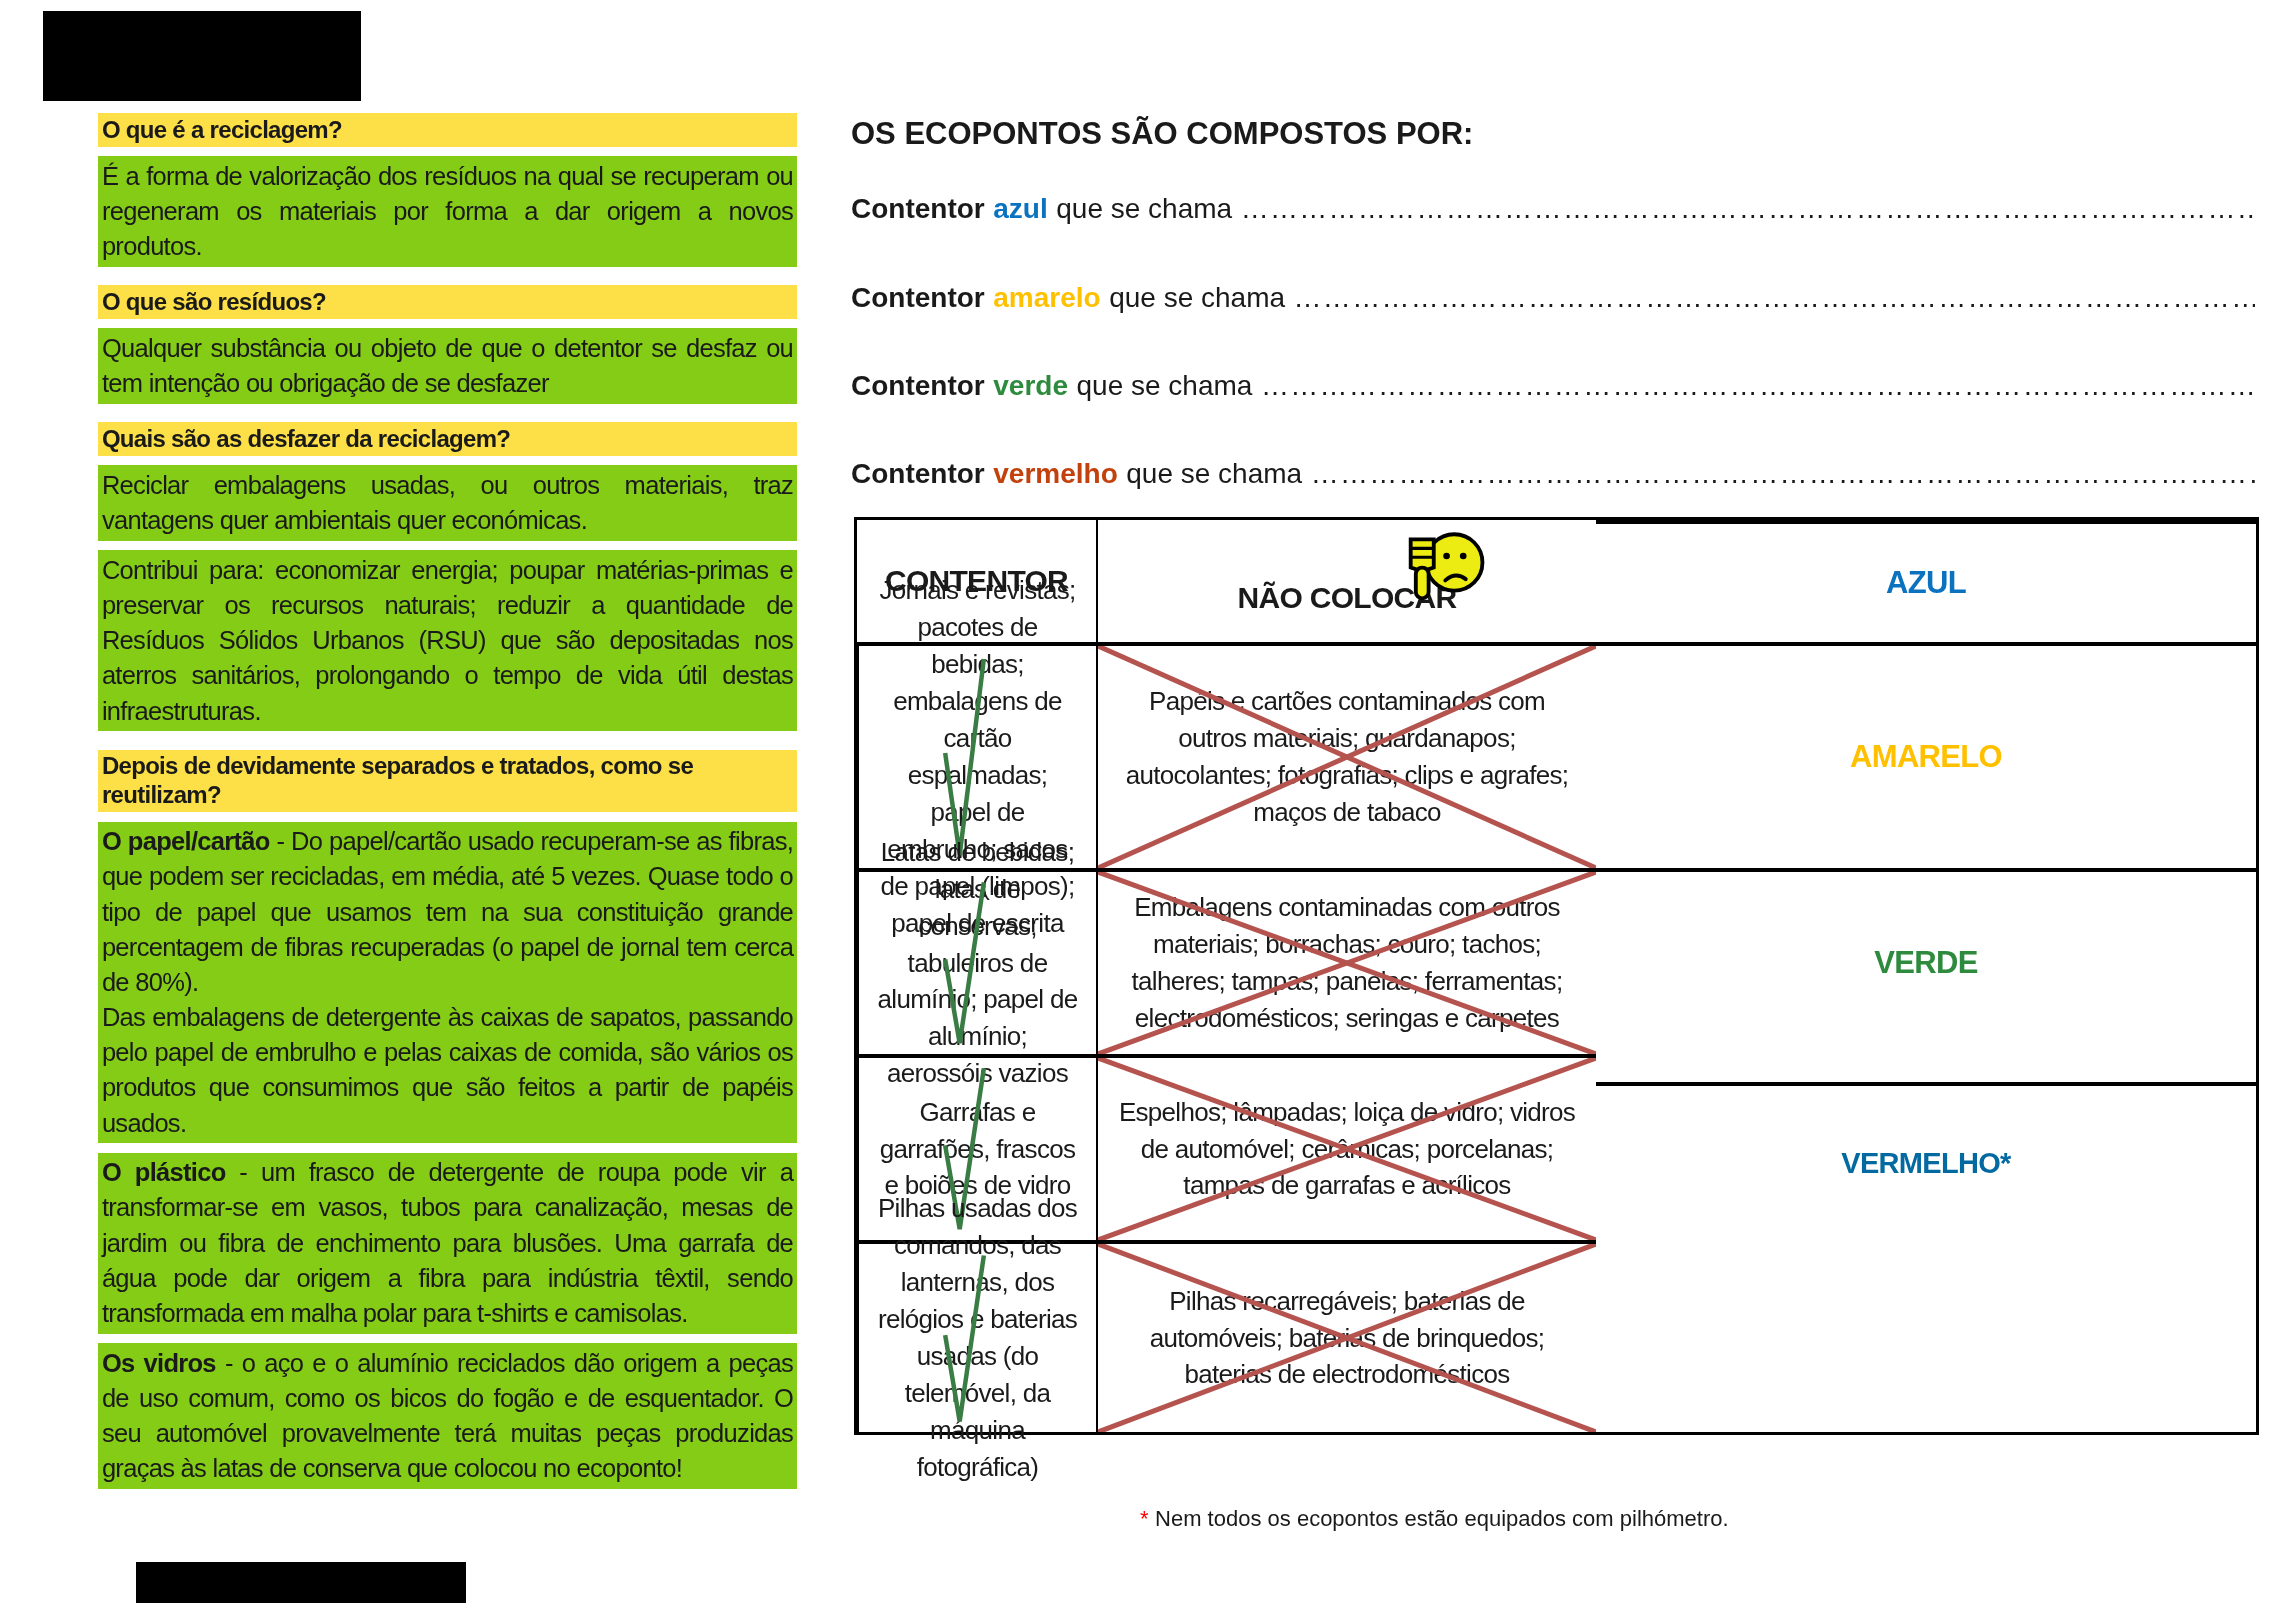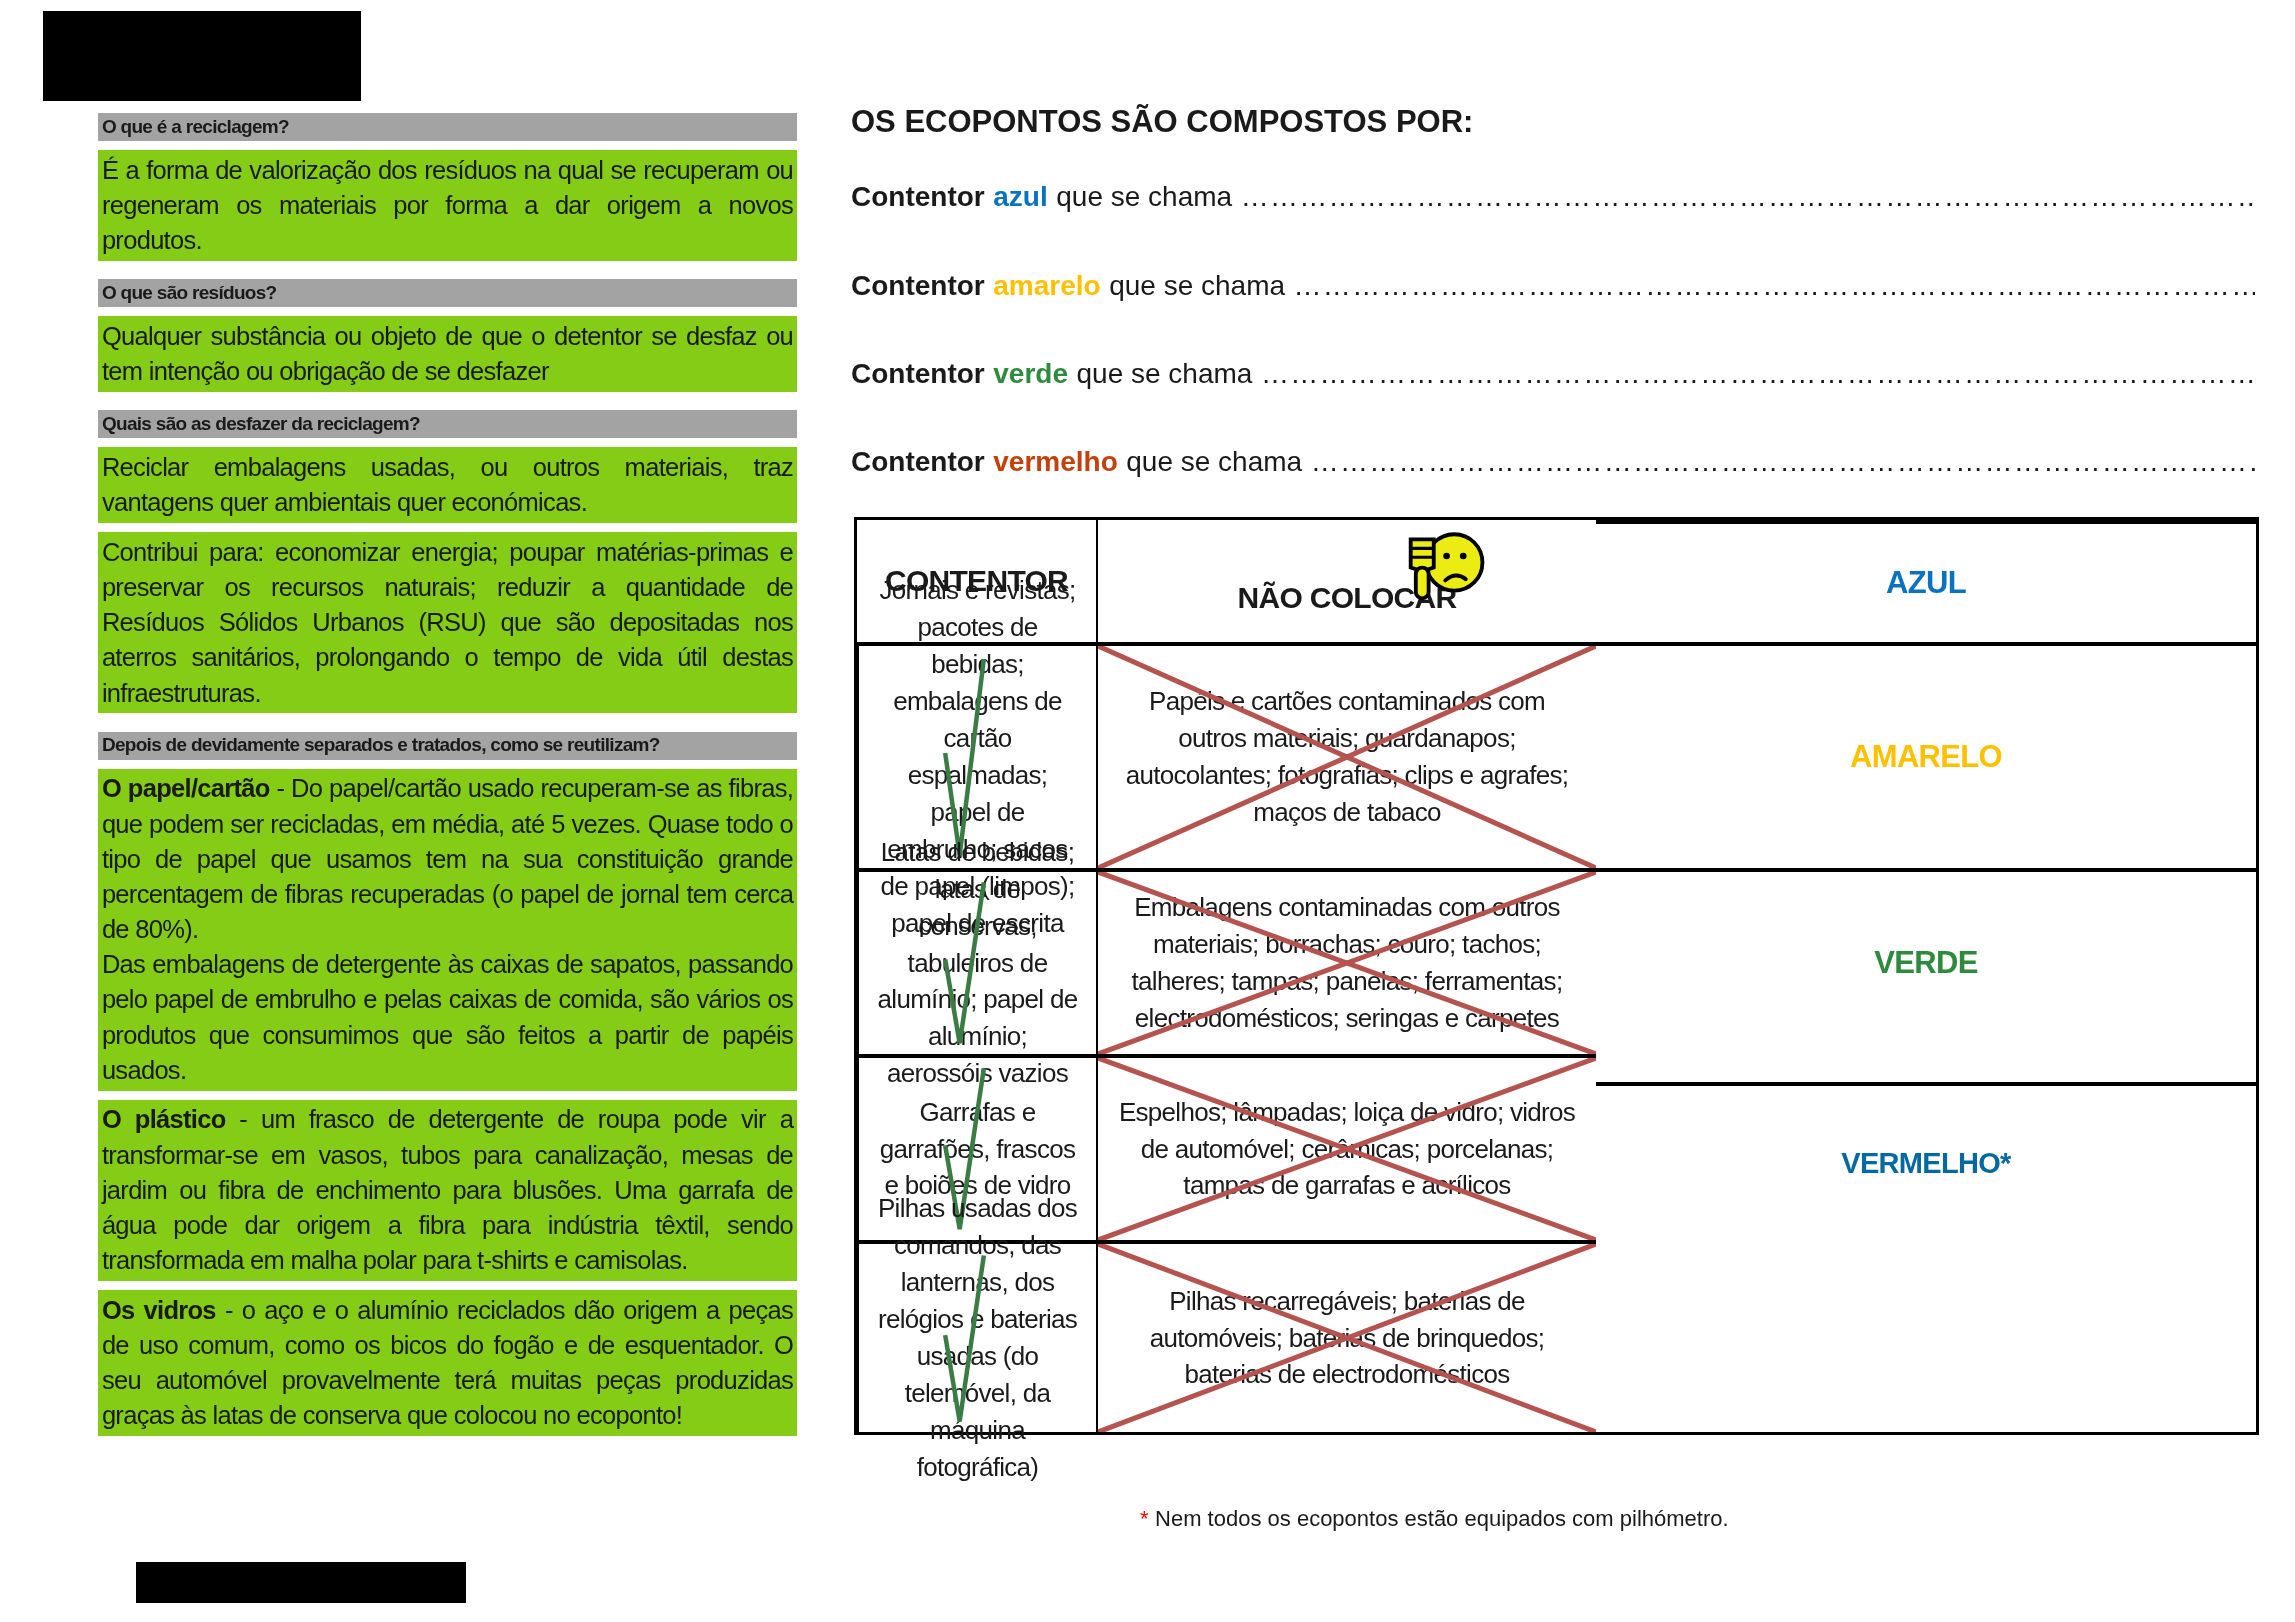--- a/index.html
+++ b/index.html
@@ -13,8 +13,8 @@
 
   
   .left-col{position:absolute;left:98px;top:113px;width:699px;letter-spacing:-0.7px;}
-  .lh{font-size:19px;font-weight:bold;line-height:1.2;margin:18.3px 0 9.2px 0;
-      background:#a3a3a3;display:block;padding:2.6px 3.9px;}
+  .lh{font-size:24px;font-weight:bold;line-height:1.2;margin:18.3px 0 9.2px 0;
+      background:#fde047;display:block;padding:2.6px 3.9px;}
   .lh:first-child{margin-top:0;}
   .lp{font-size:25.5px;line-height:1.38;text-align:justify;margin:0 0 9.2px 0;
       background:#84cc16;padding:2.6px 3.9px;white-space:pre-line;}

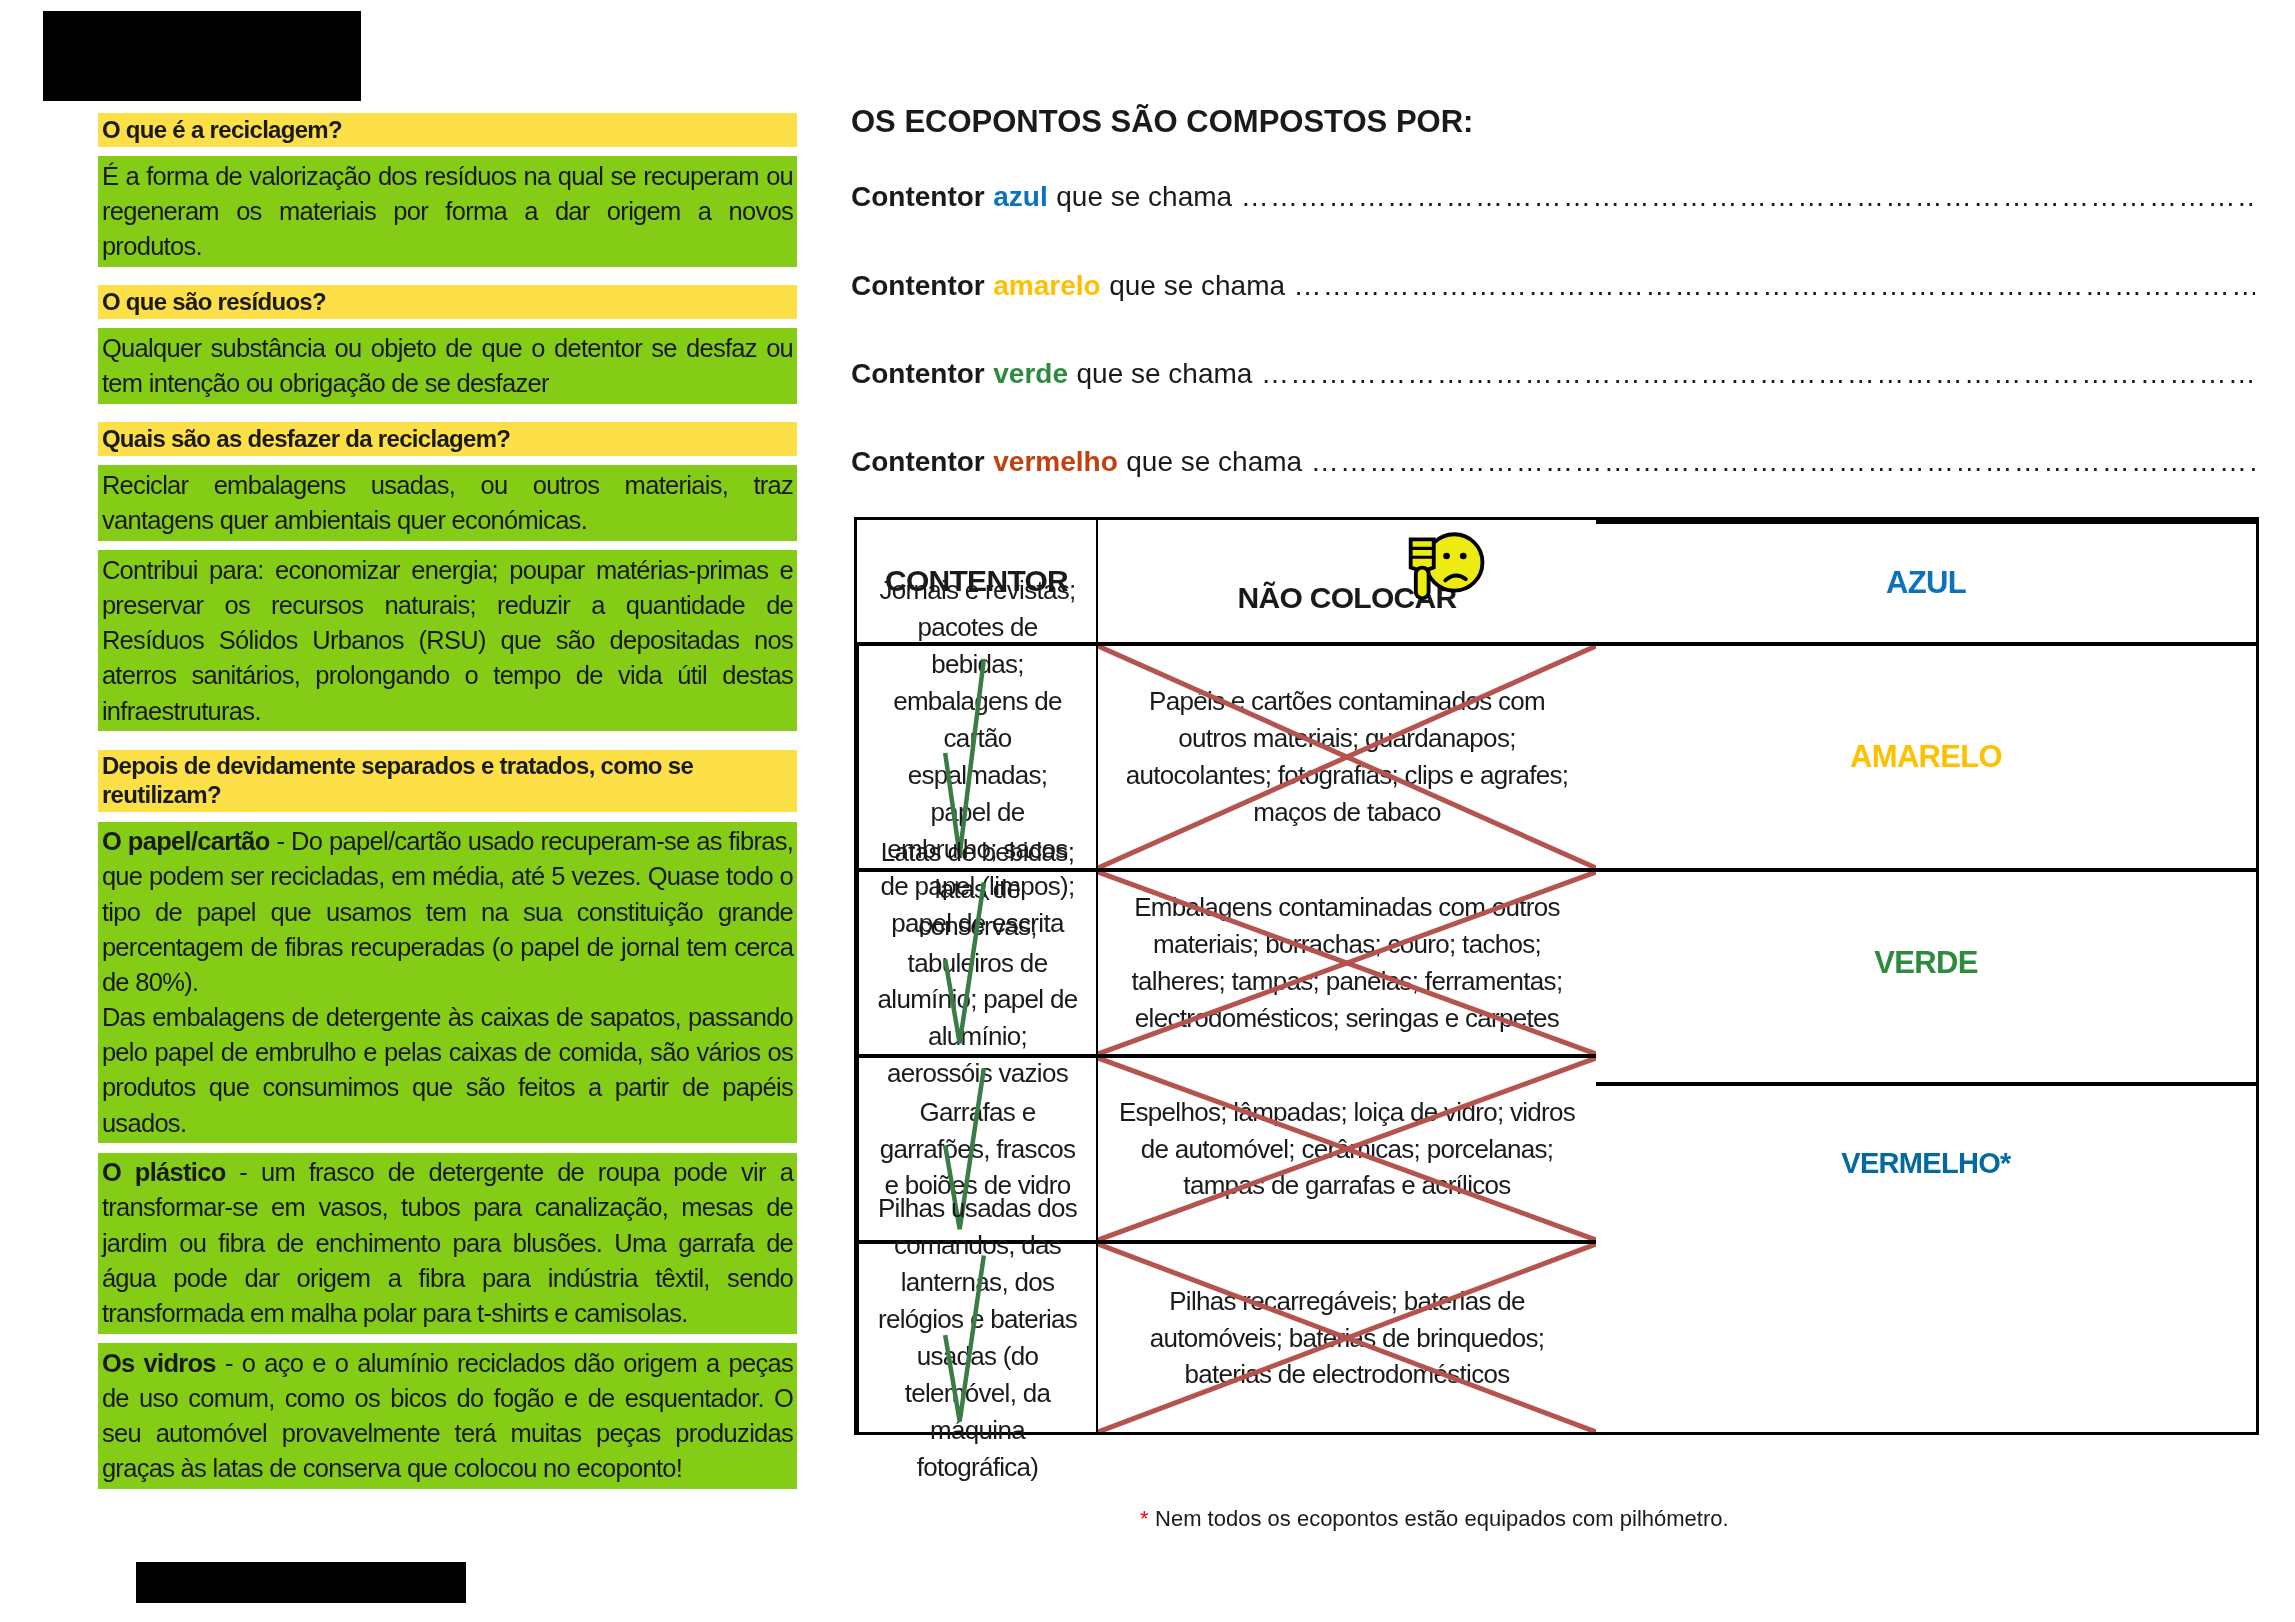--- a/index.html
+++ b/index.html
@@ -21,7 +21,7 @@
   .lp .lead{font-weight:bold;}
 
   
-  .right-col{position:absolute;left:851px;top:104px;width:1407px;}
+  .right-col{position:absolute;left:851px;top:116px;width:1407px;}
   .eco-heading{font-size:31px;font-weight:bold;margin:0;letter-spacing:0;}
   .cline{position:absolute;left:0;width:1404px;white-space:nowrap;overflow:hidden;
          font-size:28px;}

